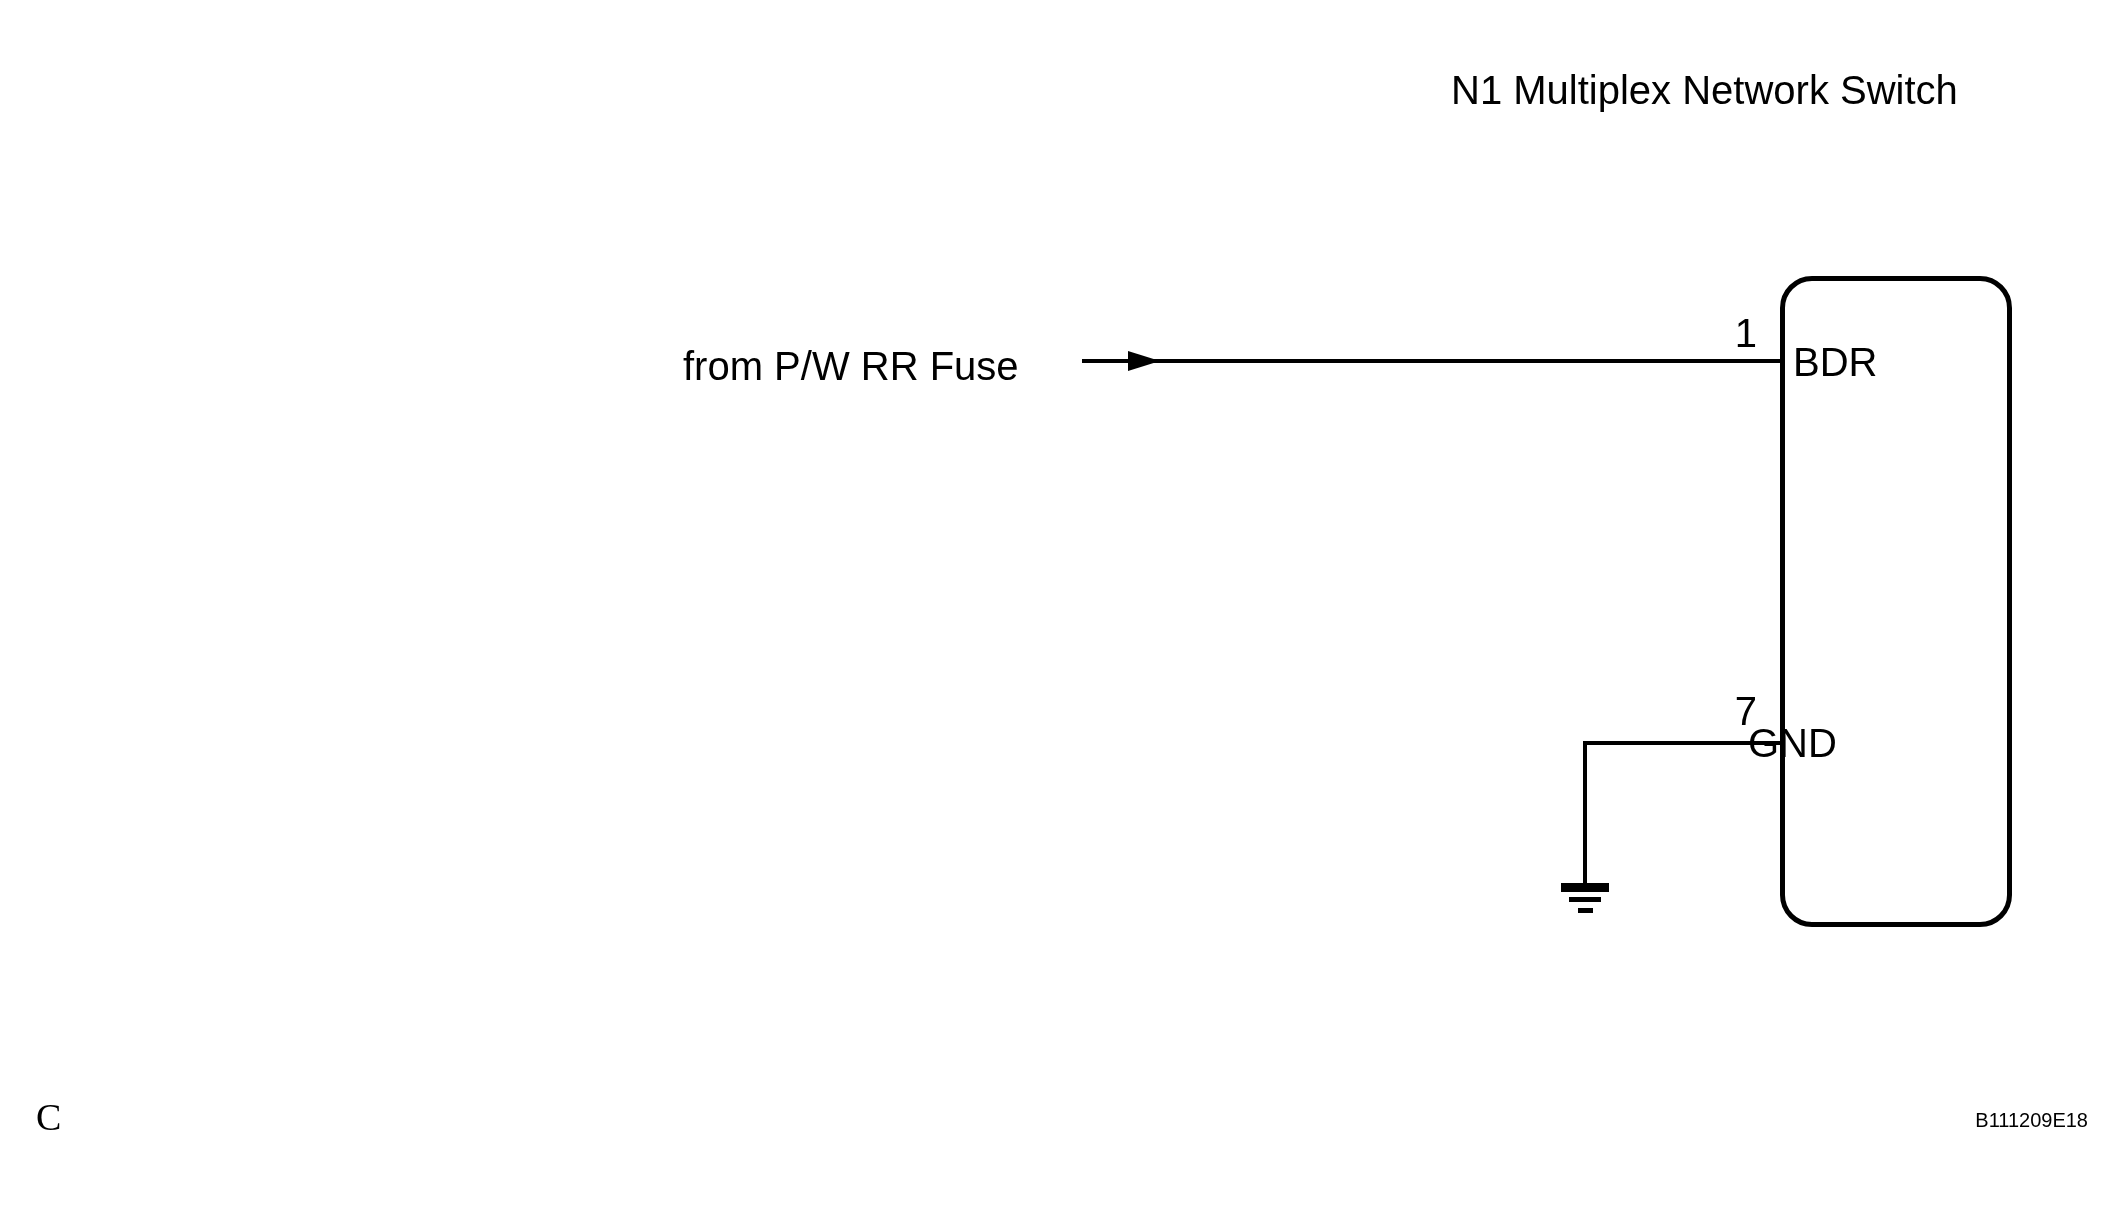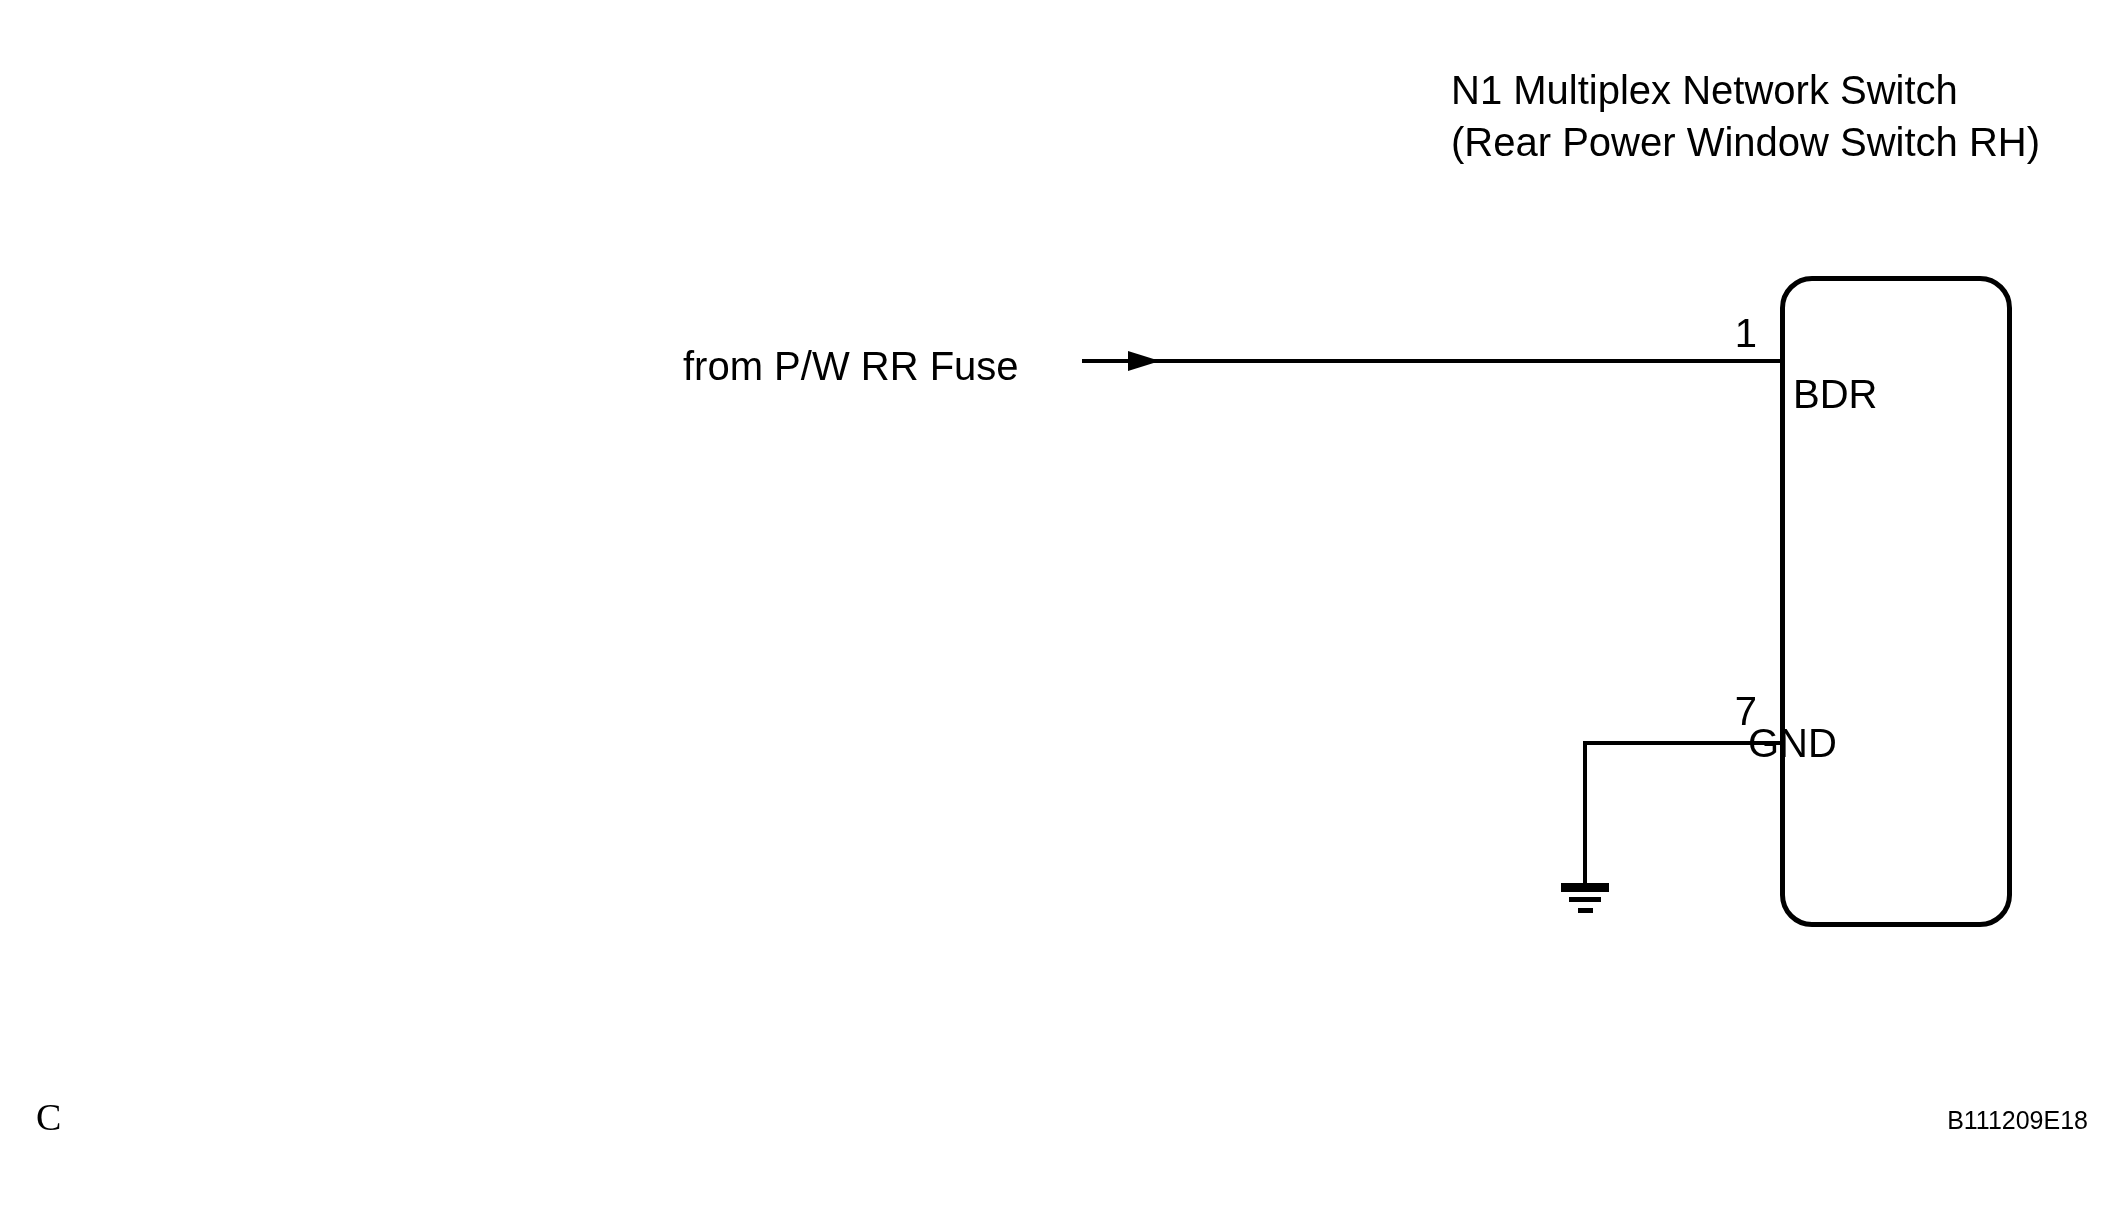--- a/index.html
+++ b/index.html
@@ -94,7 +94,6 @@
 
   <div class="title-block">
     <div>N1 Multiplex Network Switch</div>
-    <div>(Rear Power Window Switch RH)</div>
   </div>
 
   <div class="source-label">from P/W RR Fuse</div>

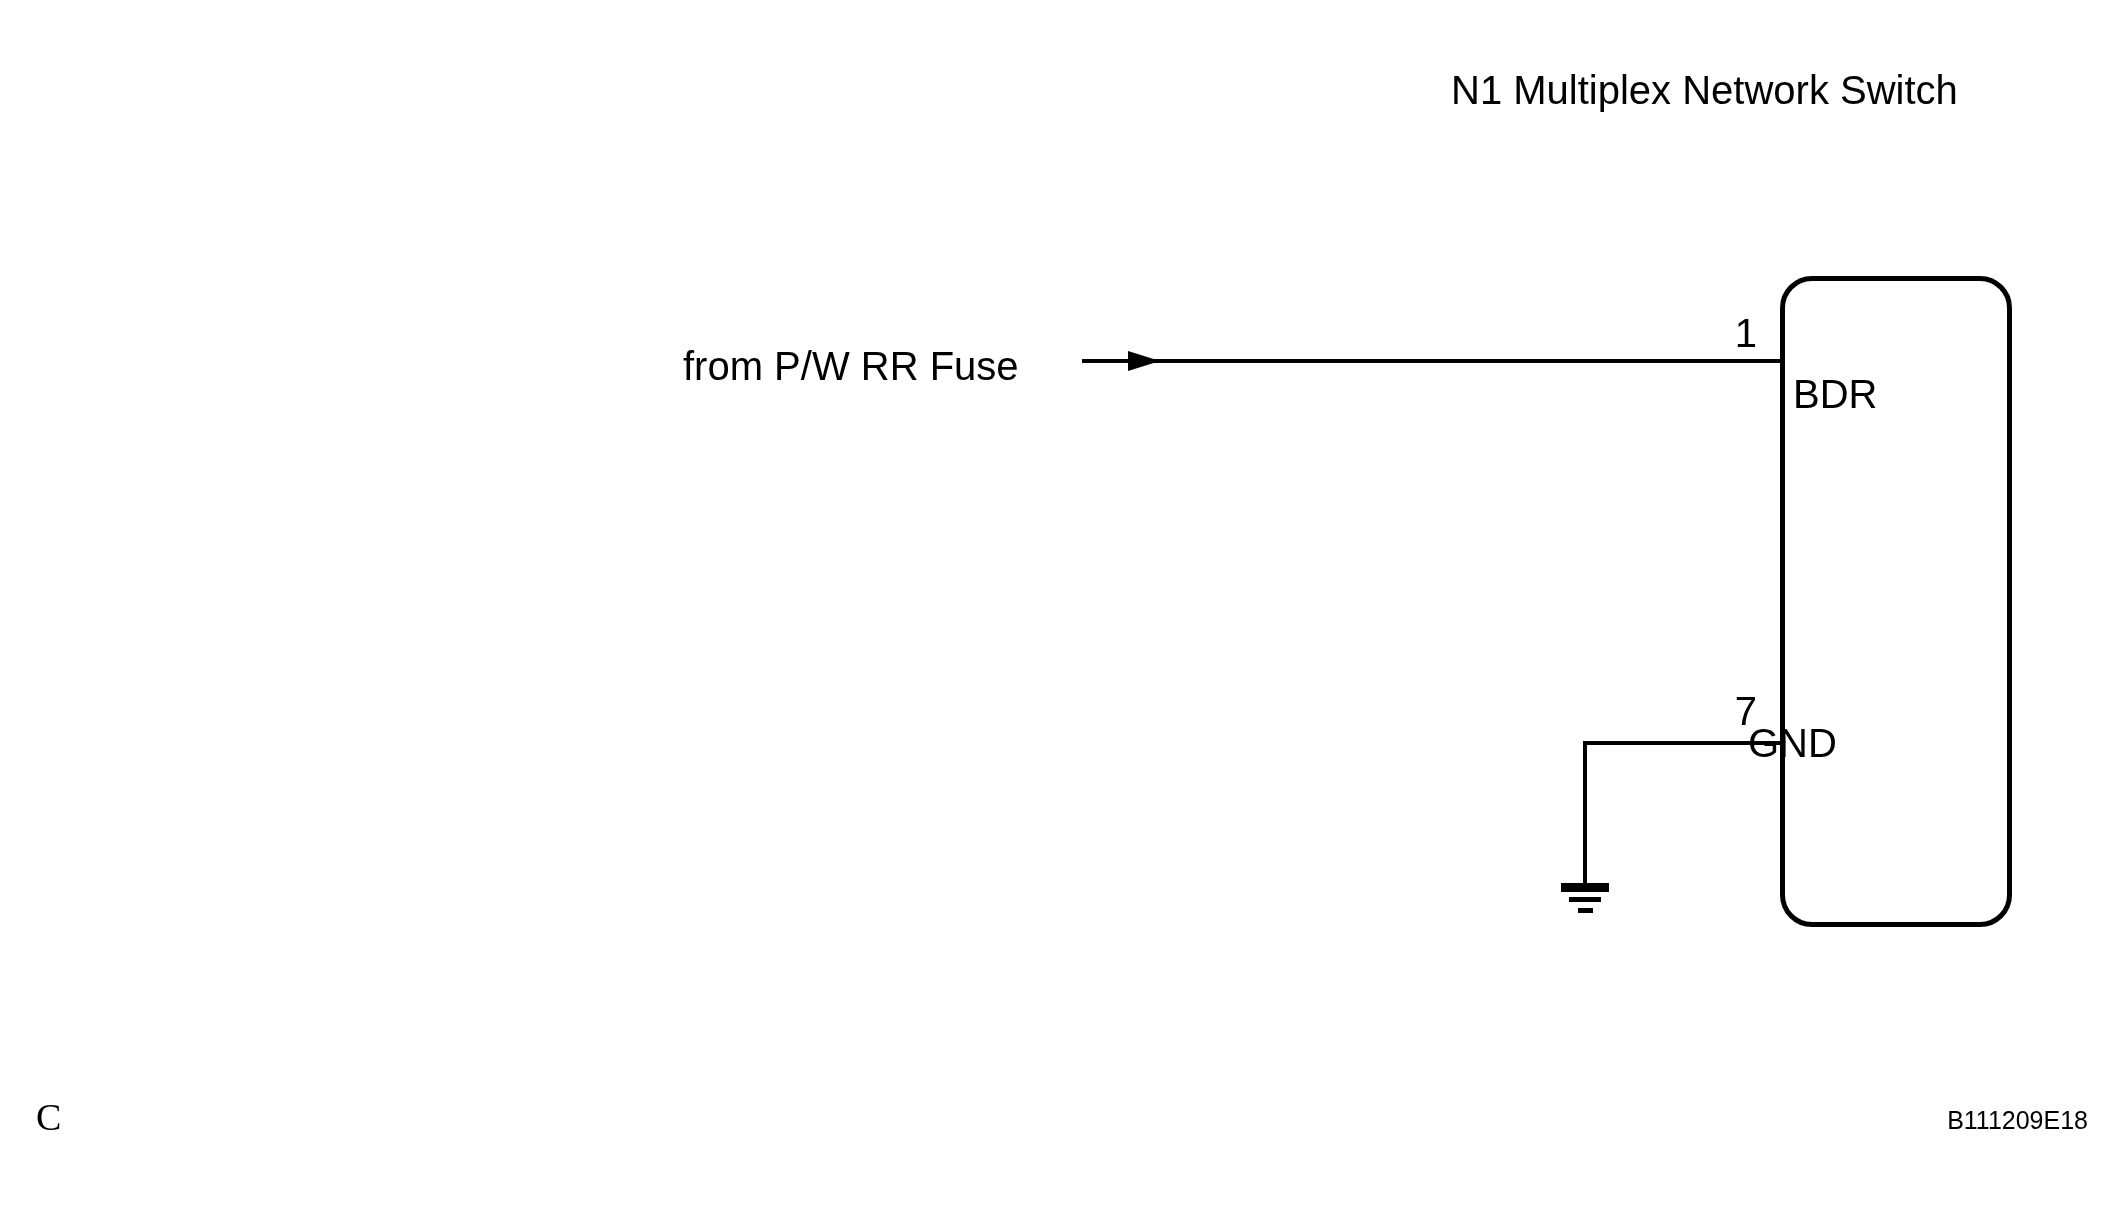--- a/index.html
+++ b/index.html
@@ -104,7 +104,7 @@
   <div class="component-box"></div>
 
   <div class="pin-number" style="left:1657px; top:313px;">1</div>
-  <div class="label" style="left:1793px; top:342px;margin-top:32px;">BDR</div>
+  <div class="label" style="left:1793px; top:342px;">BDR</div>
 
   <div class="pin-number" style="left:1657px; top:691px;">7</div>
   <div class="label" style="left:1748px; top:723px;">GND</div>

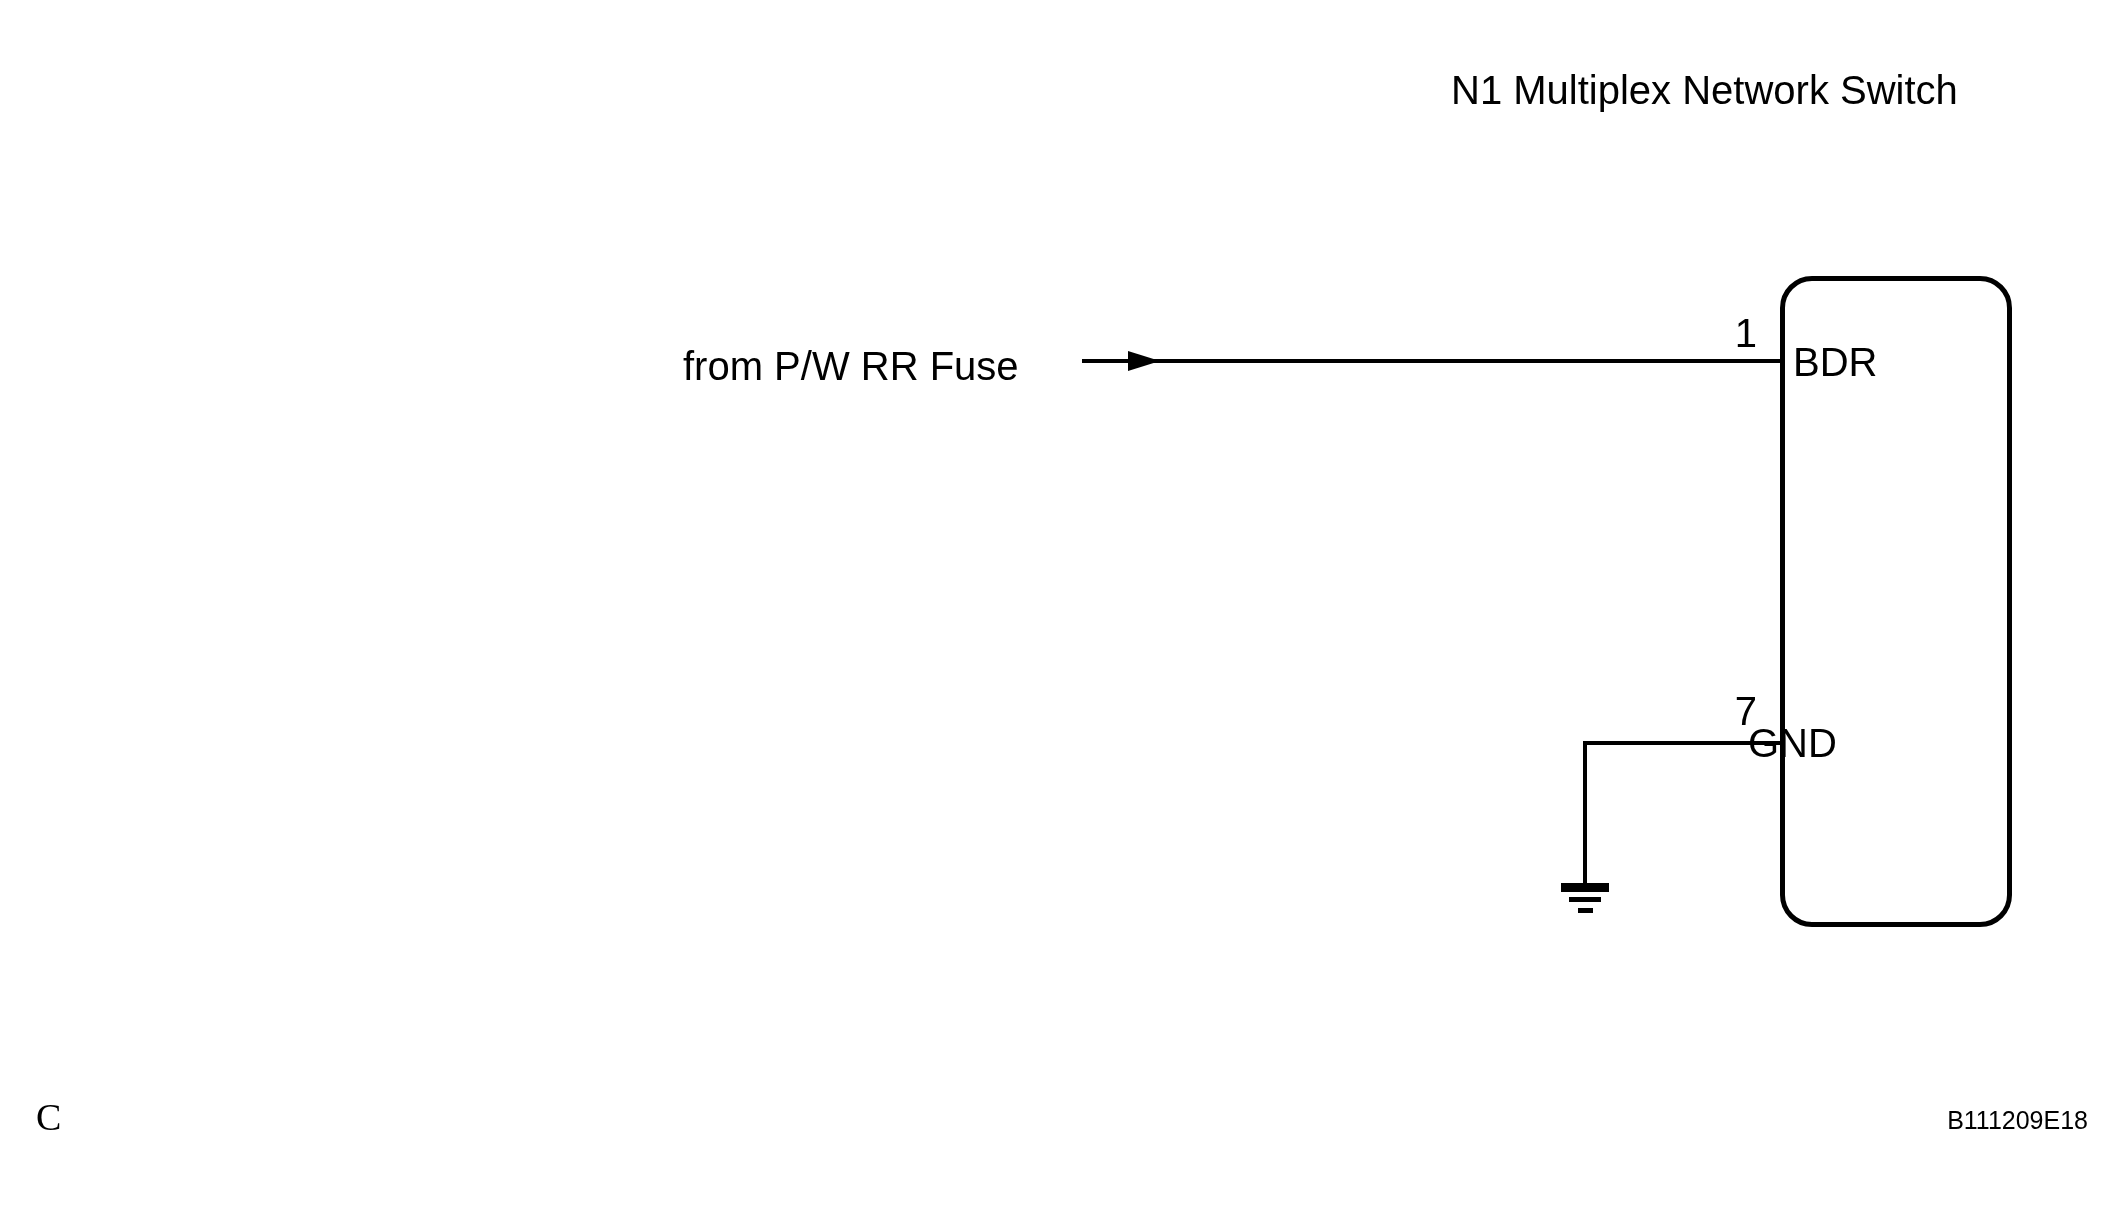--- a/index.html
+++ b/index.html
@@ -83,7 +83,7 @@
     top: 1110px;
     width: 200px;
     text-align: right;
-    font-size: 25px;
+    font-size: 20px;
     line-height: 20px;
   }
 </style>

